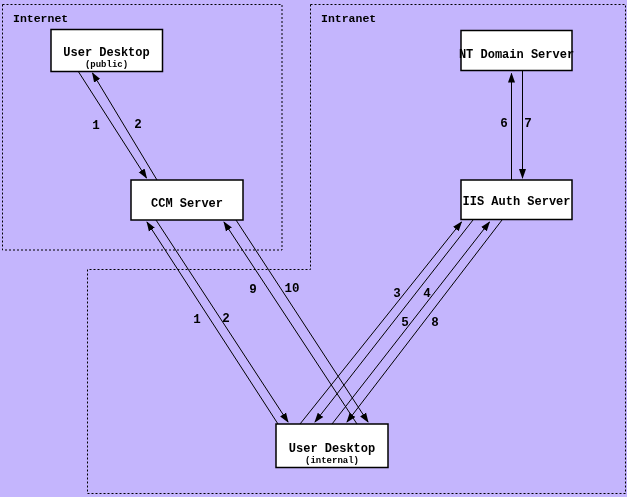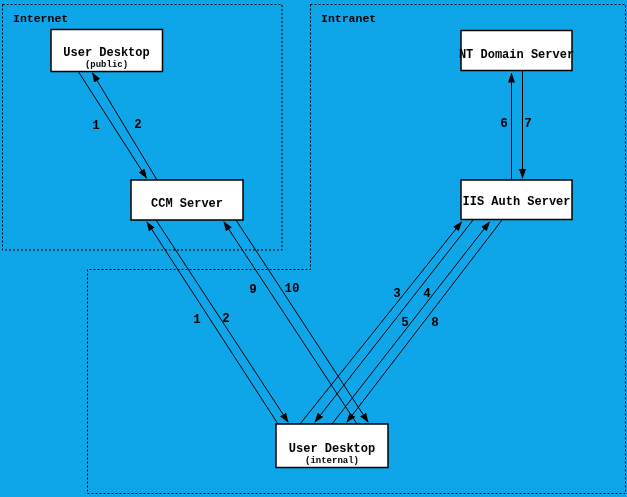--- a/index.html
+++ b/index.html
@@ -11,7 +11,7 @@
     position: relative;
     width: 627px;
     height: 497px;
-    background: #0ea5e9;
+    background: #c4b5fd;
     overflow: hidden;
   }
   svg text {

